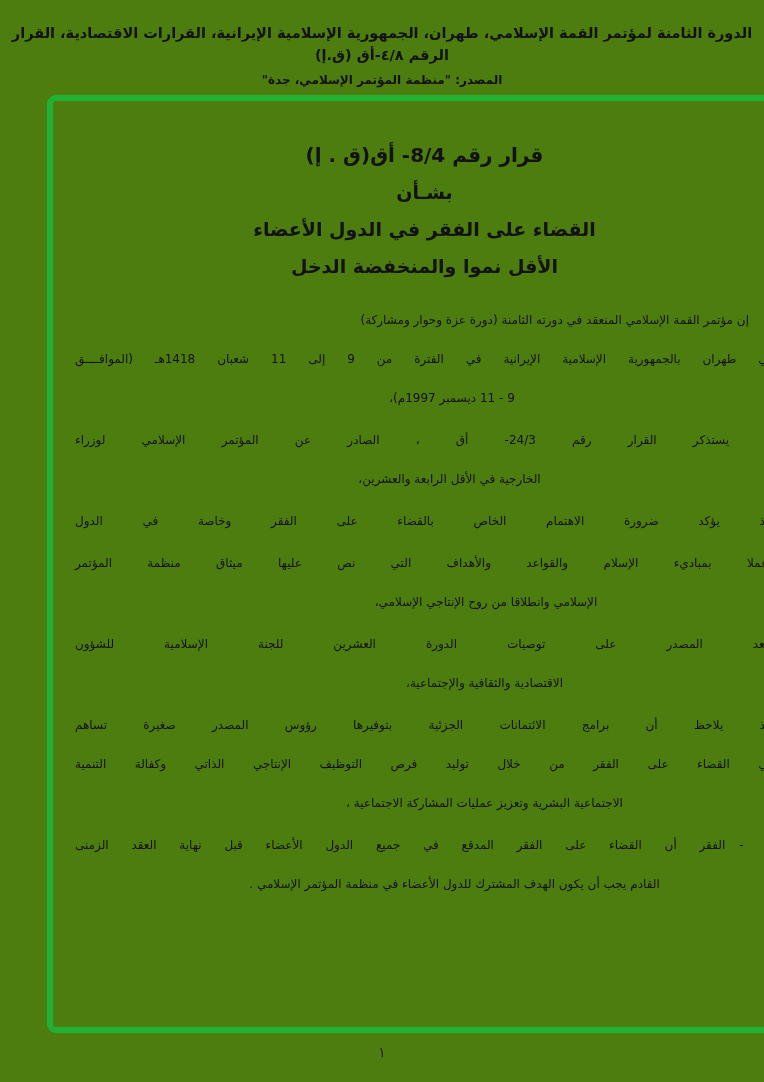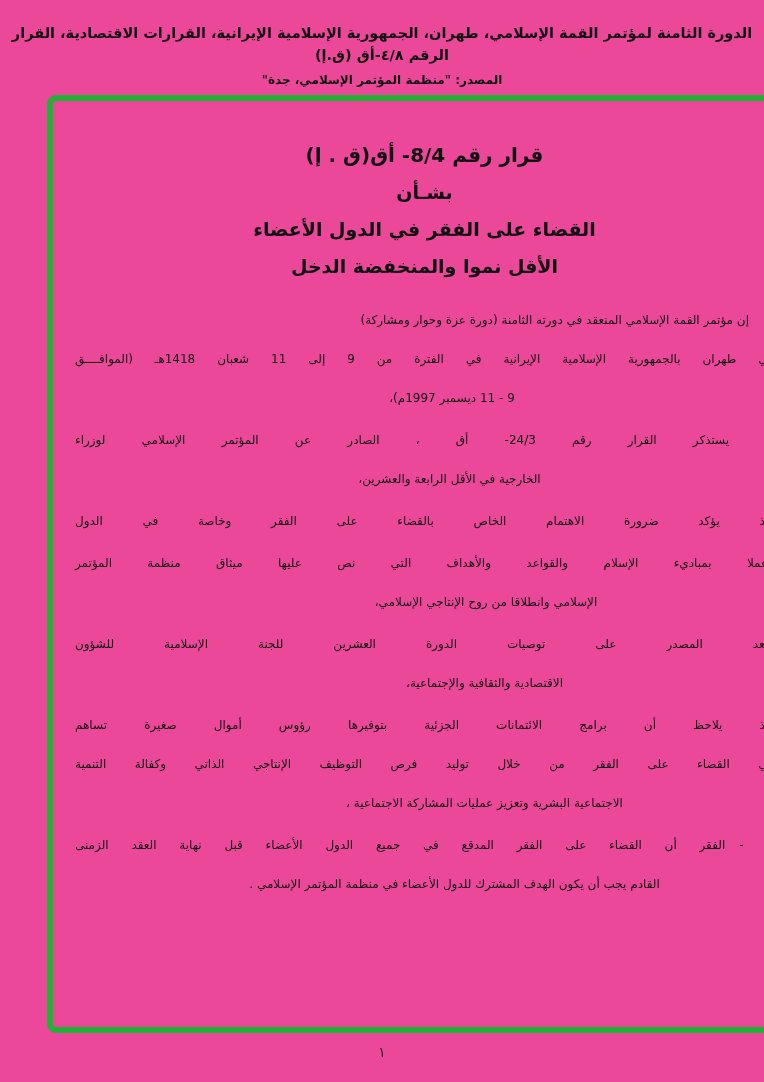--- a/index.html
+++ b/index.html
@@ -6,7 +6,7 @@
   #page{
     position:relative;
     width:764px;height:1082px;
-    background:#ec4899;
+    background:#4d7c0f;
     font-family:"DejaVu Sans", sans-serif;
     color:#121212;
     overflow:hidden;

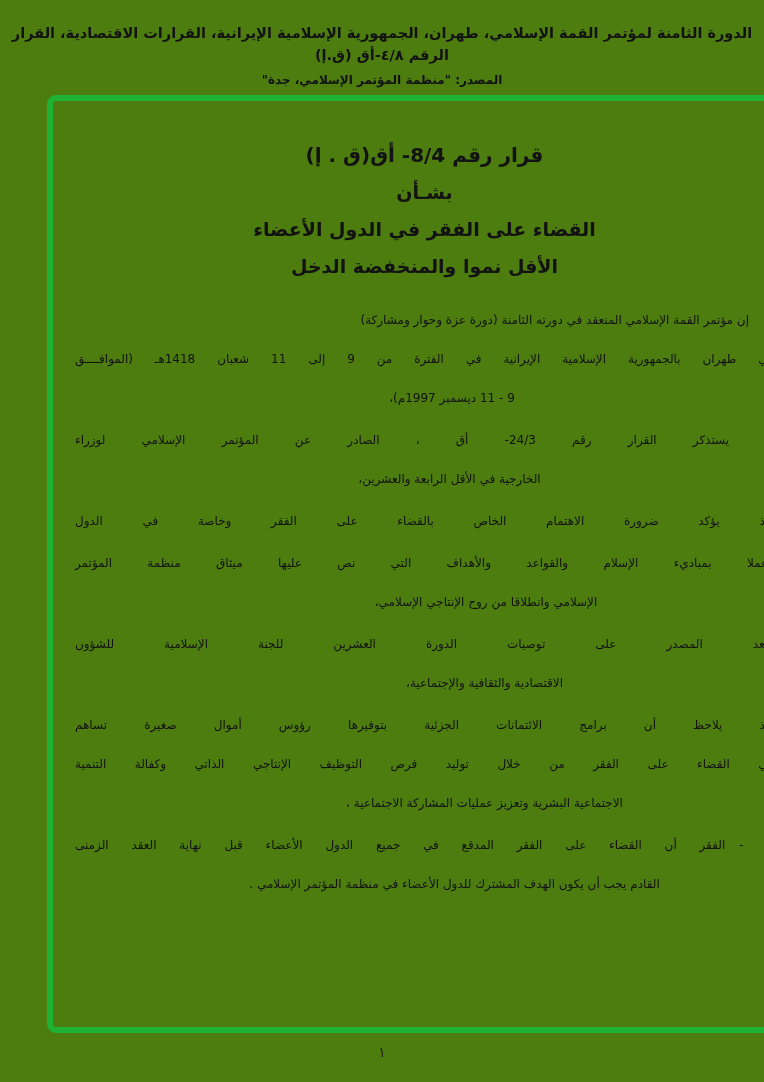--- a/index.html
+++ b/index.html
@@ -122,7 +122,7 @@
     </div>
 
     <div class="para">
-      <div class="bline jl"><span class="lead">وإذ يلاحظ</span><span> أن برامج الائتمانات الجزئية بتوفيرها رؤوس أموال صغيرة تساهم</span></div>
+      <div class="bline jl"><span class="lead">وإذ يلاحظ</span><span> أن برامج الائتمانات الجزئية بتوفيرها رؤوس المصدر صغيرة تساهم</span></div>
       <div class="bline jl">في القضاء على الفقر من خلال توليد فرص التوظيف الإنتاجي الذاتي وكفالة التنمية</div>
       <div class="bline ll pl120">الاجتماعية البشرية وتعزيز عمليات المشاركة الاجتماعية ،</div>
     </div>

